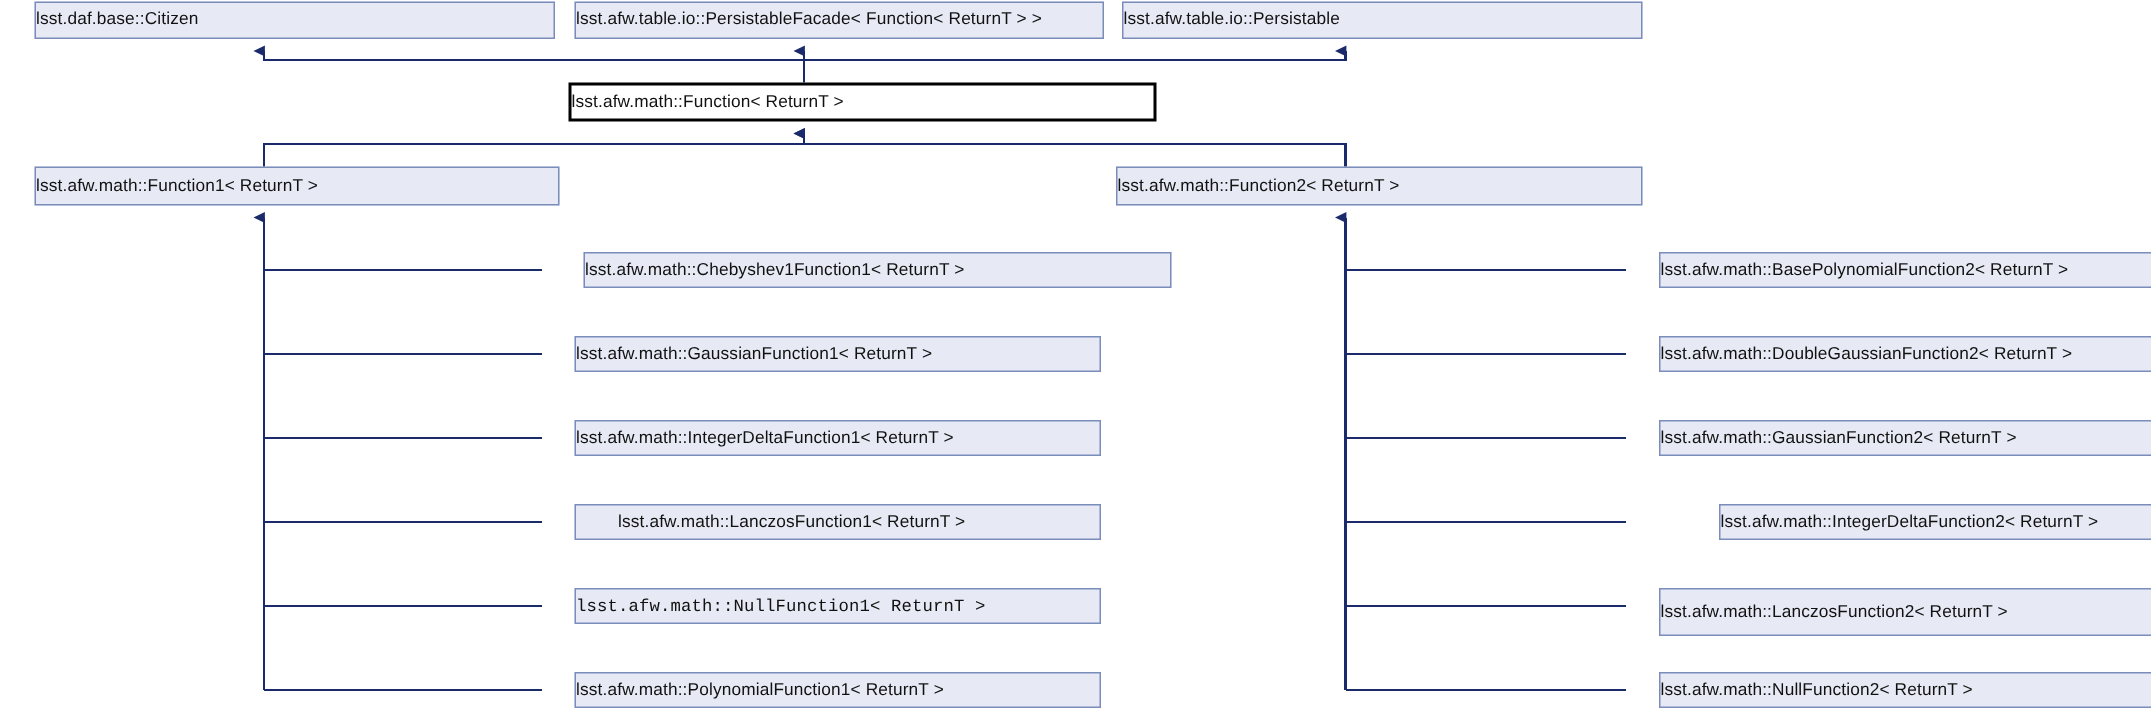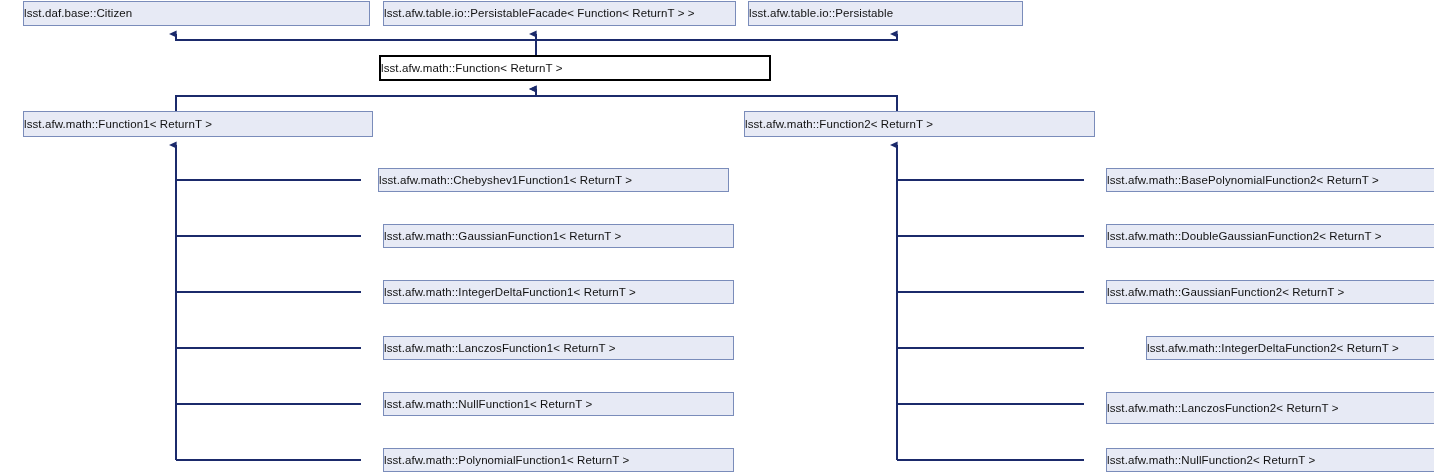--- a/index.html
+++ b/index.html
@@ -106,7 +106,7 @@
     <span class="label">lsst.afw.table.io::PersistableFacade&lt; Function&lt; ReturnT &gt; &gt;</span>
   </div>
 
-  <div class="node" style="left:726px; top:1px; width:275px; height:25px;">
+  <div class="node" style="left:726px; top:1px; width:347px; height:25px;">
     <span class="label">lsst.afw.table.io::Persistable</span>
   </div>
 

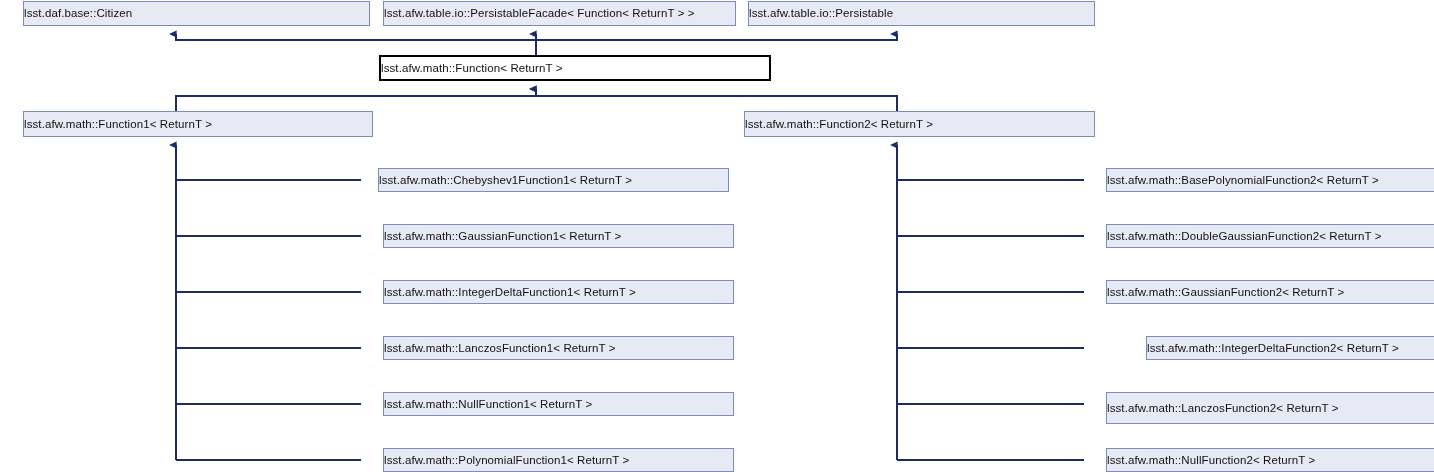--- a/index.html
+++ b/index.html
@@ -122,7 +122,7 @@
     <span class="label">lsst.afw.math::Function2&lt; ReturnT &gt;</span>
   </div>
 
-  <div class="node" style="left:356px; top:168px; width:351px; height:24px;">
+  <div class="node" style="left:367px; top:168px; width:392px; height:24px;">
     <span class="label">lsst.afw.math::Chebyshev1Function1&lt; ReturnT &gt;</span>
   </div>
   <div class="node" style="left:361px; top:224px; width:351px; height:24px;">

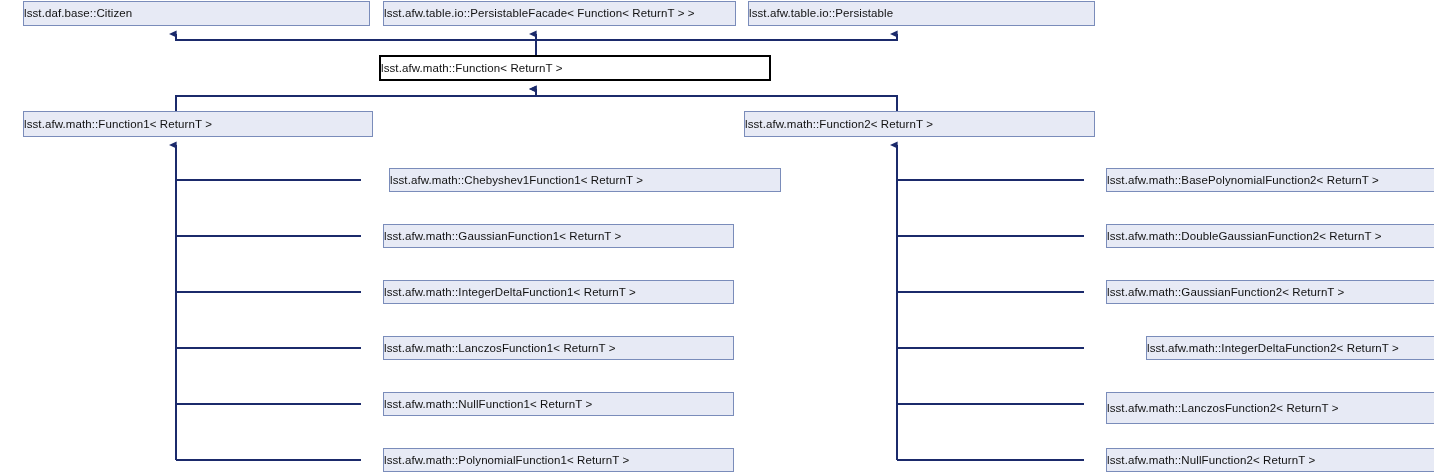--- a/index.html
+++ b/index.html
@@ -131,7 +131,7 @@
   <div class="node" style="left:361px; top:280px; width:351px; height:24px;">
     <span class="label">lsst.afw.math::IntegerDeltaFunction1&lt; ReturnT &gt;</span>
   </div>
-  <div class="node" style="left:361px; top:336px; width:351px; height:24px;">
+  <div class="node" style="left:361px; top:336px; width:351px; height:24px;padding-left:28px;">
     <span class="label">lsst.afw.math::LanczosFunction1&lt; ReturnT &gt;</span>
   </div>
   <div class="node" style="left:361px; top:392px; width:351px; height:24px;">

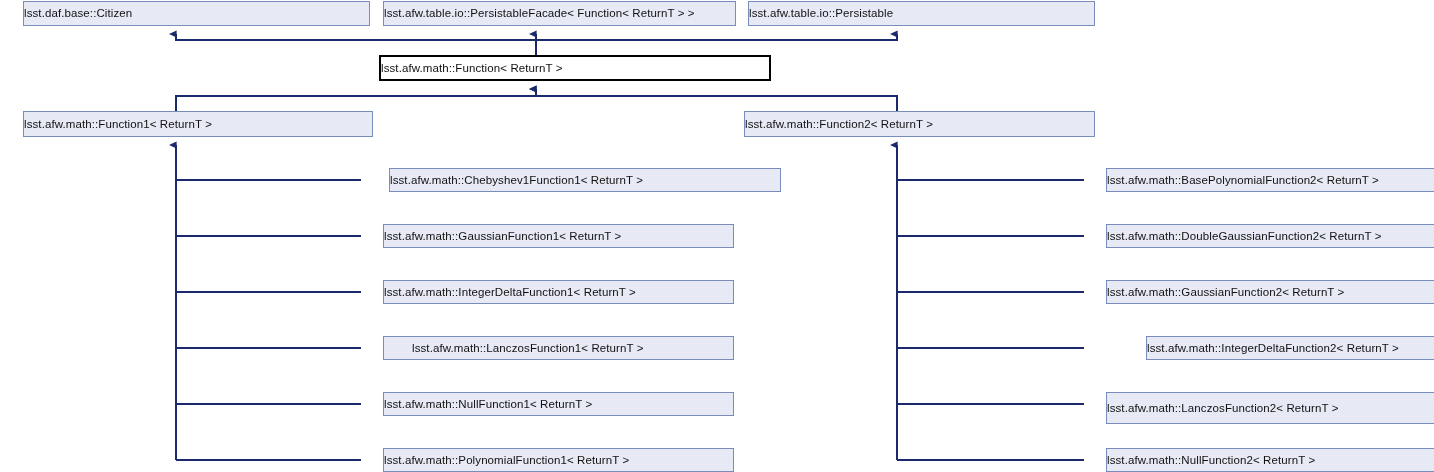--- a/index.html
+++ b/index.html
@@ -134,7 +134,7 @@
   <div class="node" style="left:361px; top:336px; width:351px; height:24px;padding-left:28px;">
     <span class="label">lsst.afw.math::LanczosFunction1&lt; ReturnT &gt;</span>
   </div>
-  <div class="node" style="left:361px; top:392px; width:351px; height:24px;">
+  <div class="node" style="left:361px; top:392px; width:351px; height:24px;font-family:Liberation Mono, monospace;">
     <span class="label">lsst.afw.math::NullFunction1&lt; ReturnT &gt;</span>
   </div>
   <div class="node" style="left:361px; top:448px; width:351px; height:24px;">

